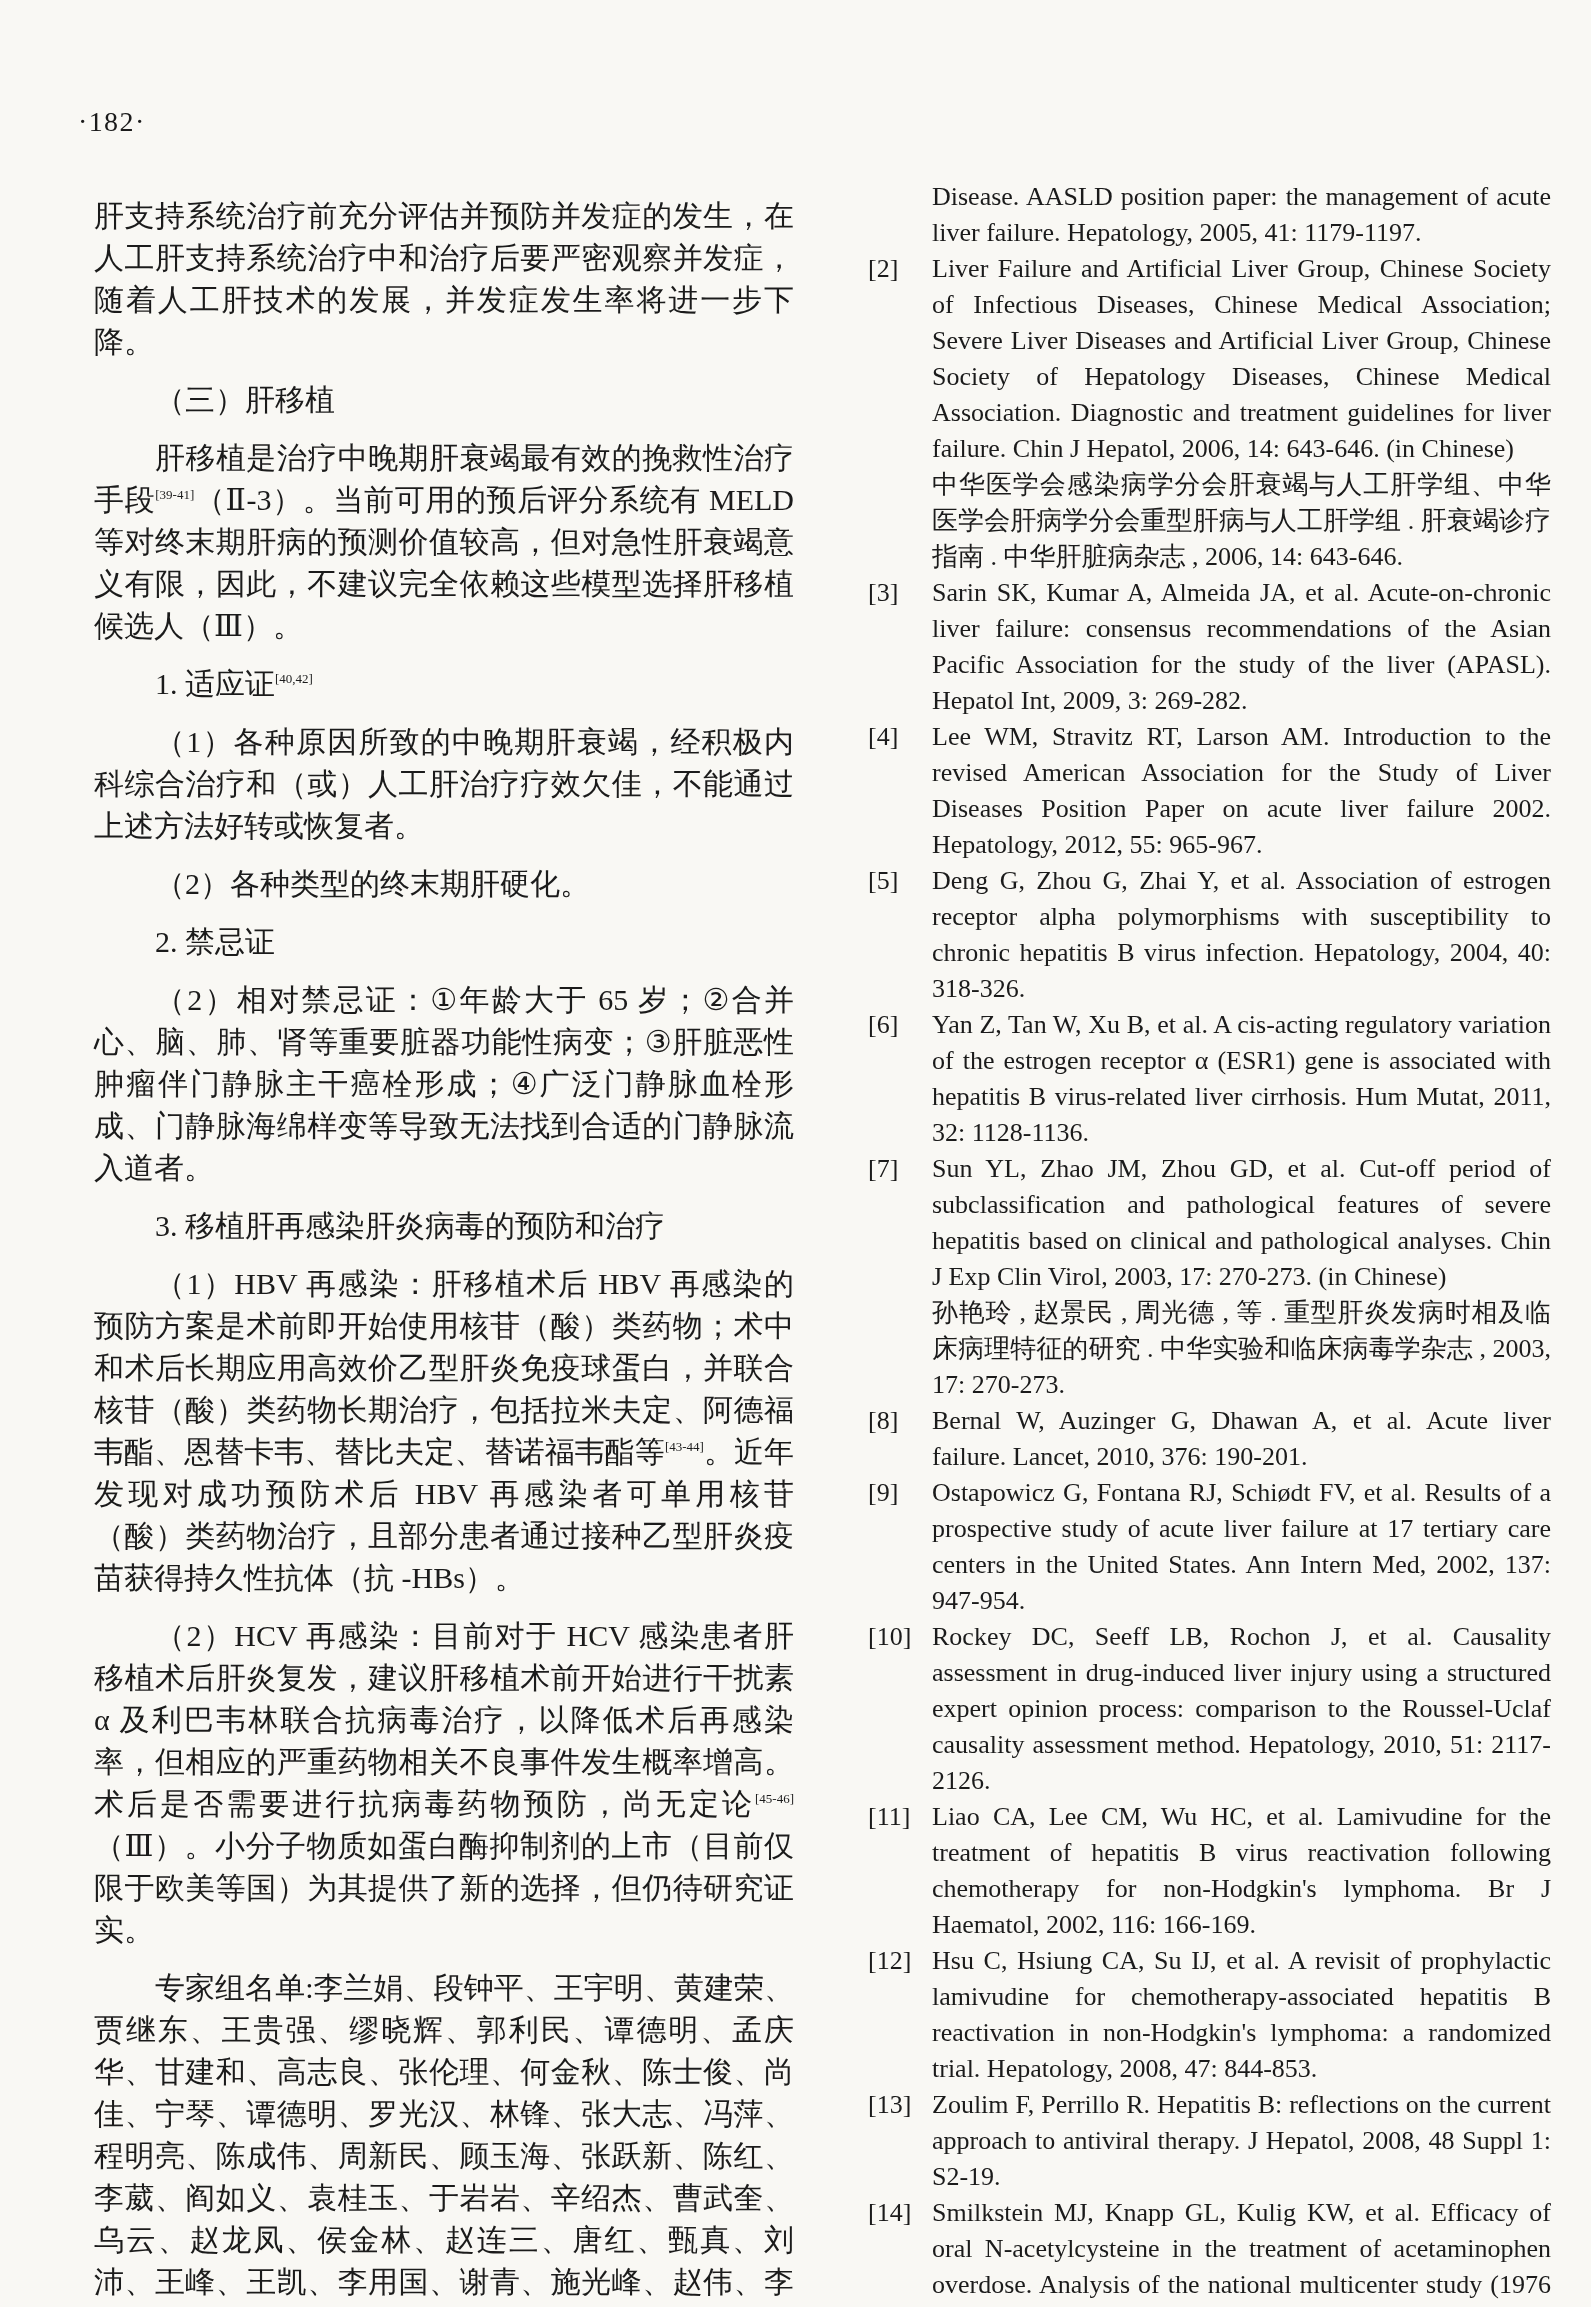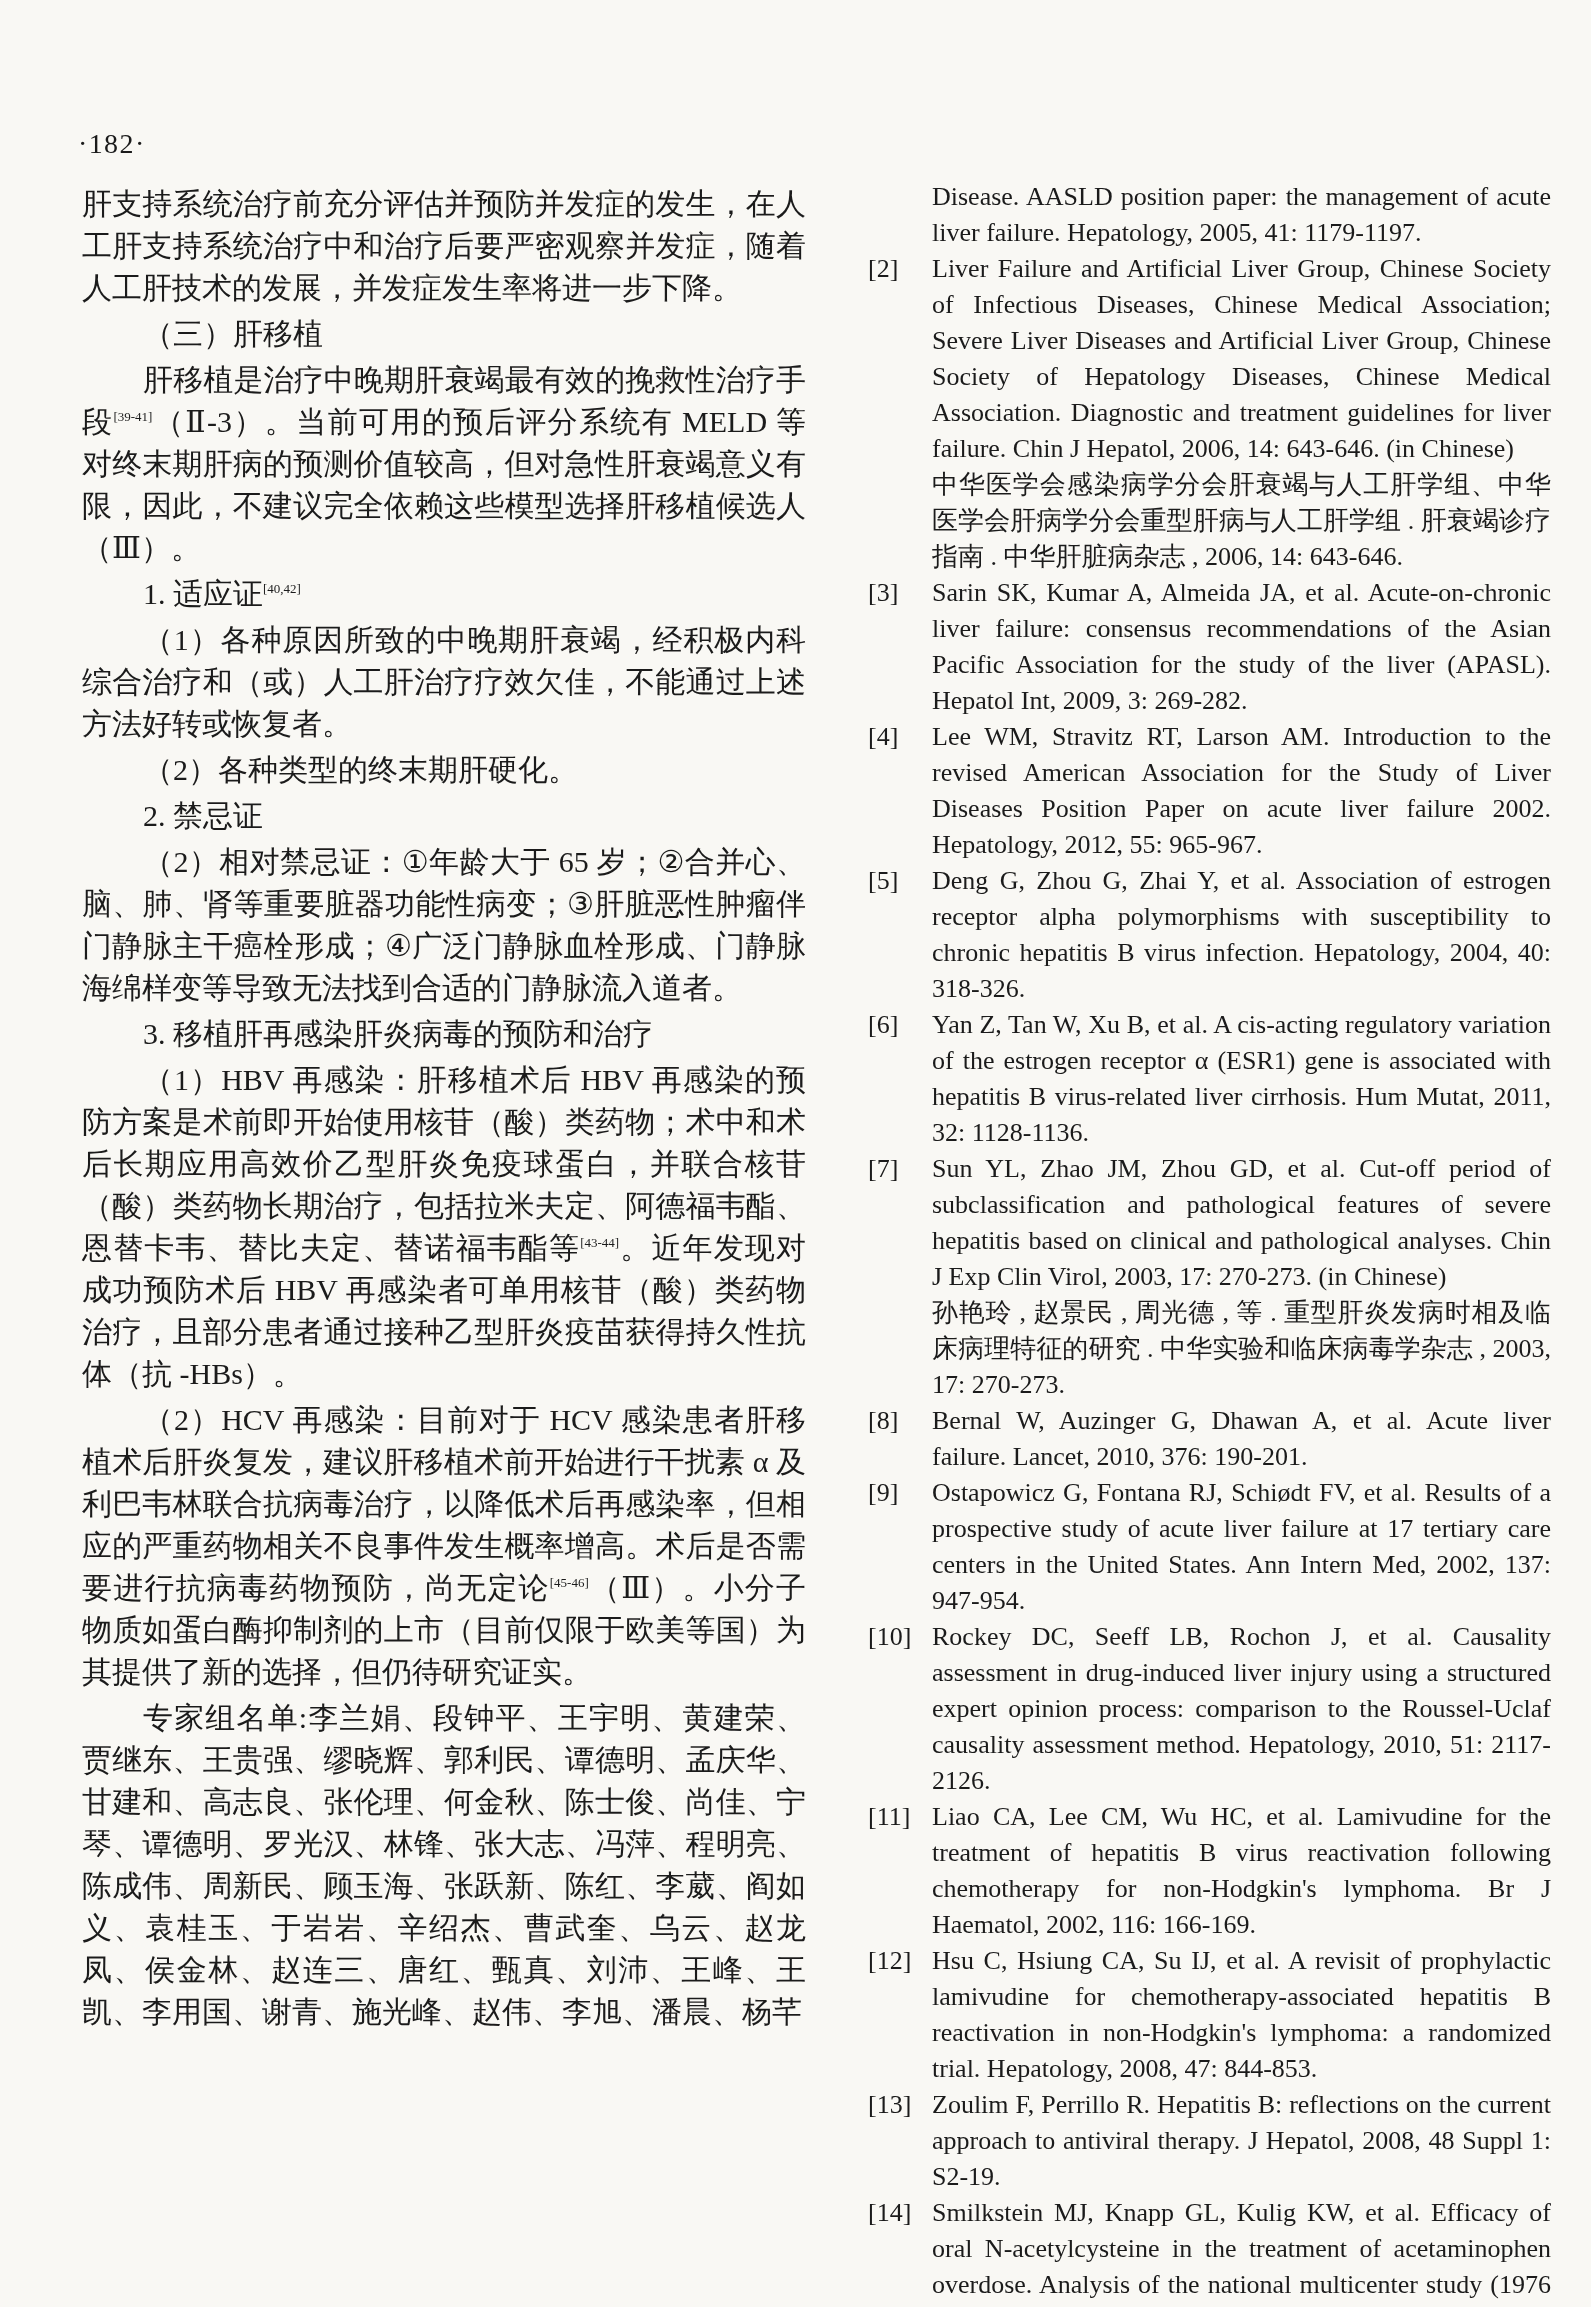--- a/index.html
+++ b/index.html
@@ -16,7 +16,7 @@
   
   .page-header {
     position: absolute;
-    top: 128px; left: 78px; width: 1464px;
+    top: 106px; left: 78px; width: 1464px;
     display: flex; justify-content: flex-start; align-items: baseline;
   }
   .page-number { font-size: 28px; letter-spacing: 1.4px; }

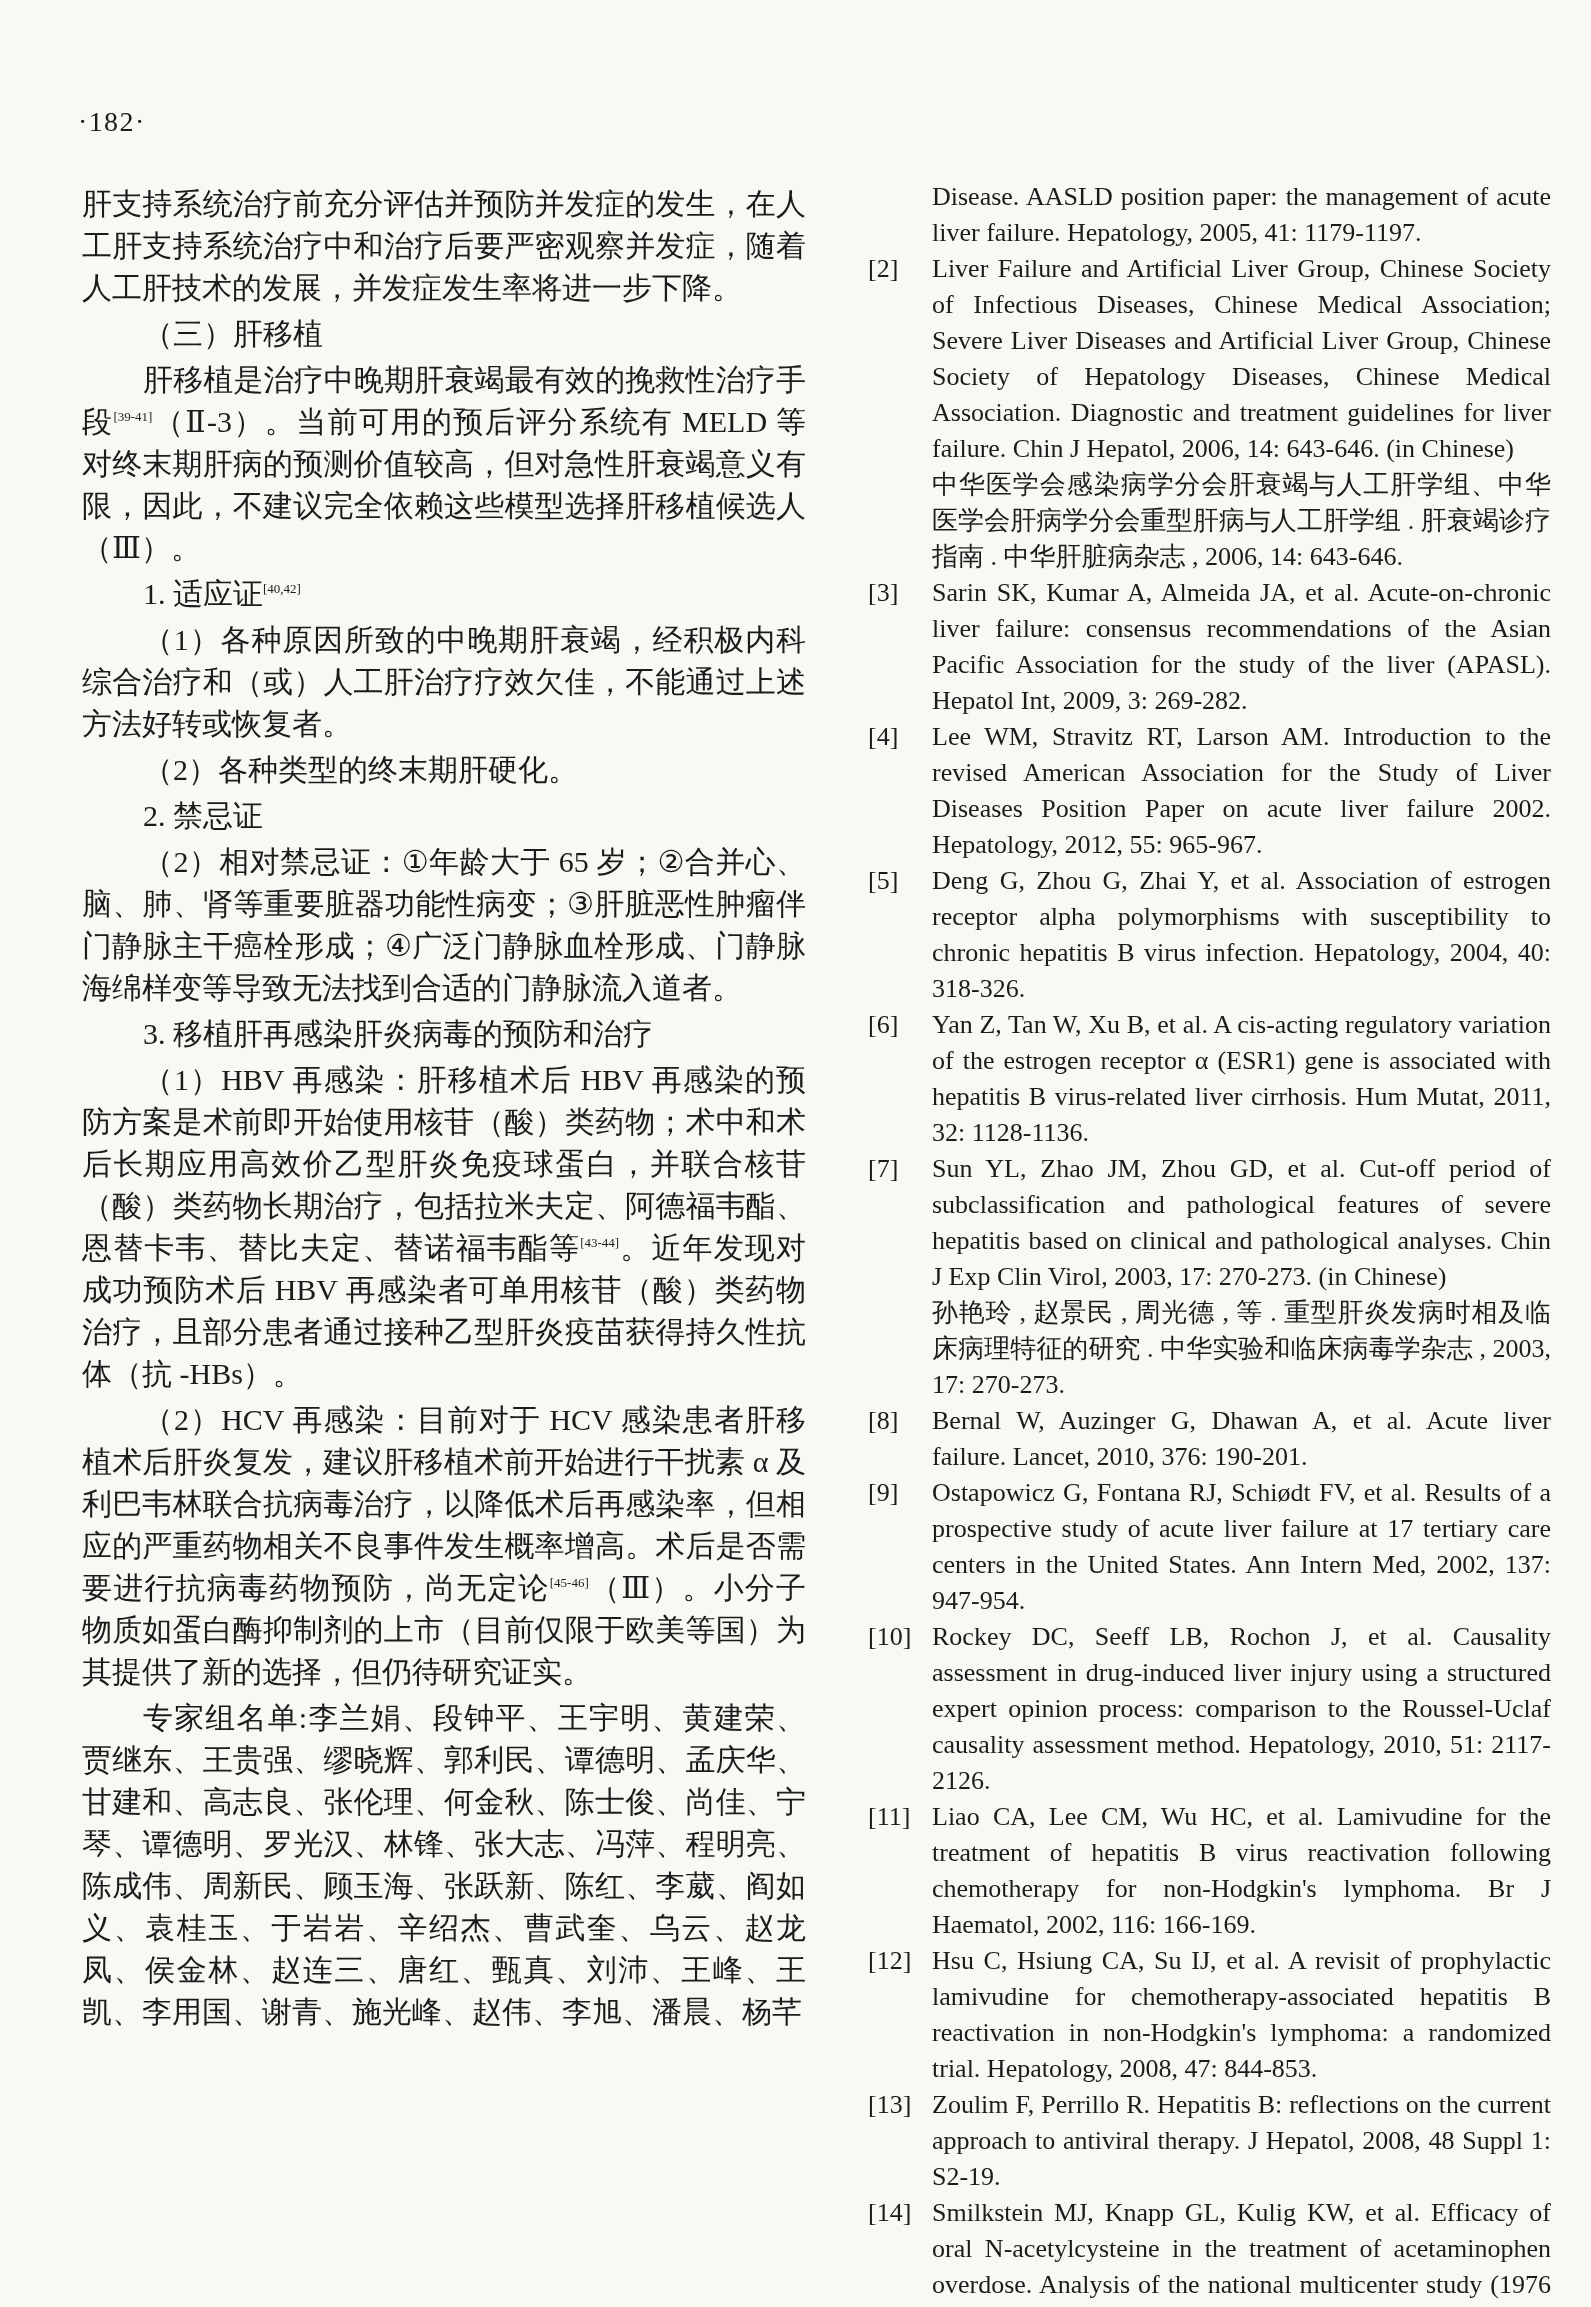--- a/index.html
+++ b/index.html
@@ -43,7 +43,7 @@
     font-size: 26px; line-height: 36px;
     text-align: justify;
   }
-  .col-left p.para { margin: 4px; }
+  .col-left p.para { margin: 16px; }
   .col-left p.indent { text-indent: 61px; }
   .col-left sup {
     font-size: 13px; line-height: 0; vertical-align: super;

